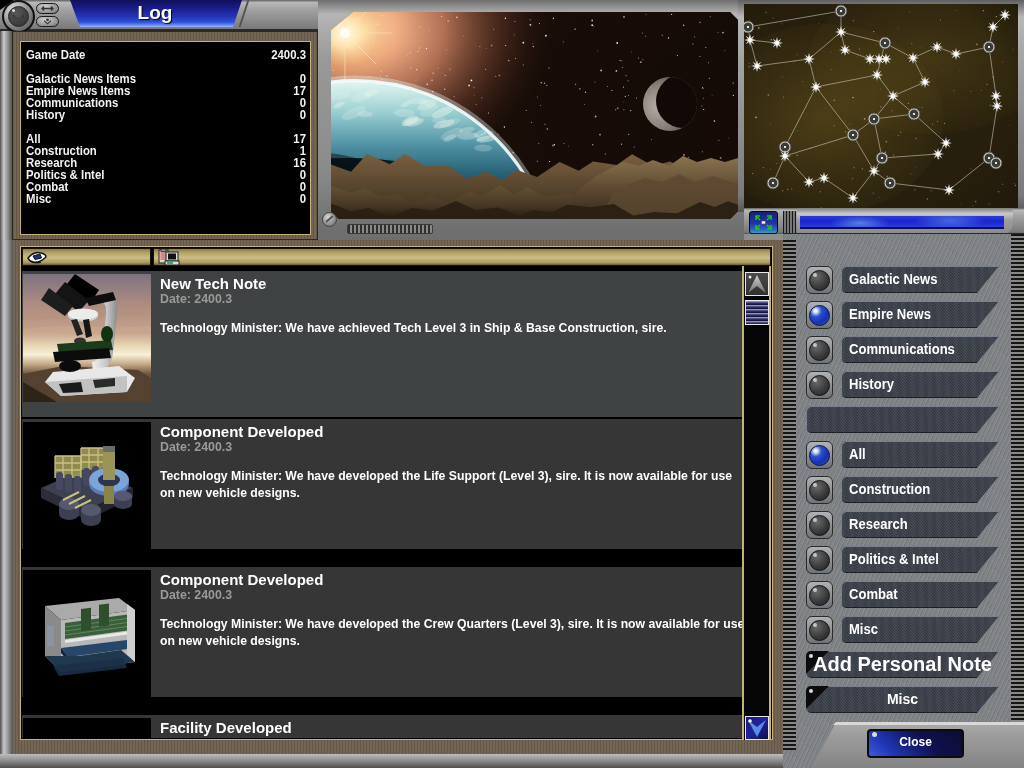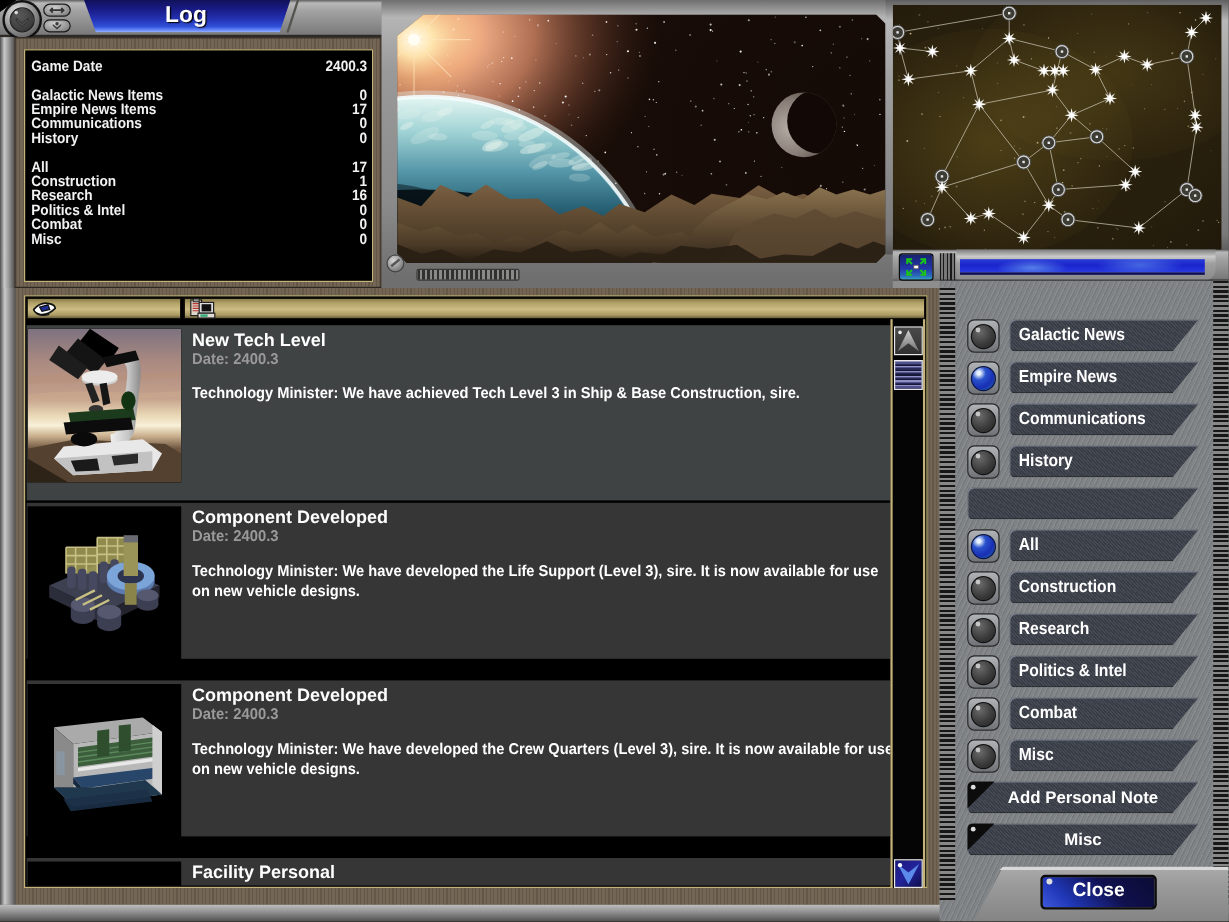--- a/index.html
+++ b/index.html
@@ -868,7 +868,7 @@
 </g>
         </svg>
       </div>
-      <div style="left:138px;top:10px;height:16px;line-height:16px;color:#fff;font-size:15px;font-weight:bold;white-space:nowrap;">New Tech Level</div>
+      <div style="left:138px;top:10px;height:16px;line-height:16px;color:#fff;font-size:15px;font-weight:bold;white-space:nowrap;">New Tech Note</div>
       <div style="left:138px;top:26px;height:14px;line-height:14px;color:#9a9a9a;font-size:13px;font-weight:bold;white-space:nowrap;transform:scaleX(.95);transform-origin:0 0;">Date: 2400.3</div>
       <div style="left:138px;top:53px;width:730px;height:36px;line-height:17px;color:#fff;font-size:13px;font-weight:bold;white-space:pre;transform:scaleX(.94);transform-origin:0 0;">Technology Minister: We have achieved Tech Level 3 in Ship &amp; Base Construction, sire.</div>
 <div style="left:0;top:153px;width:720px;height:130px;background:#363636;"></div>

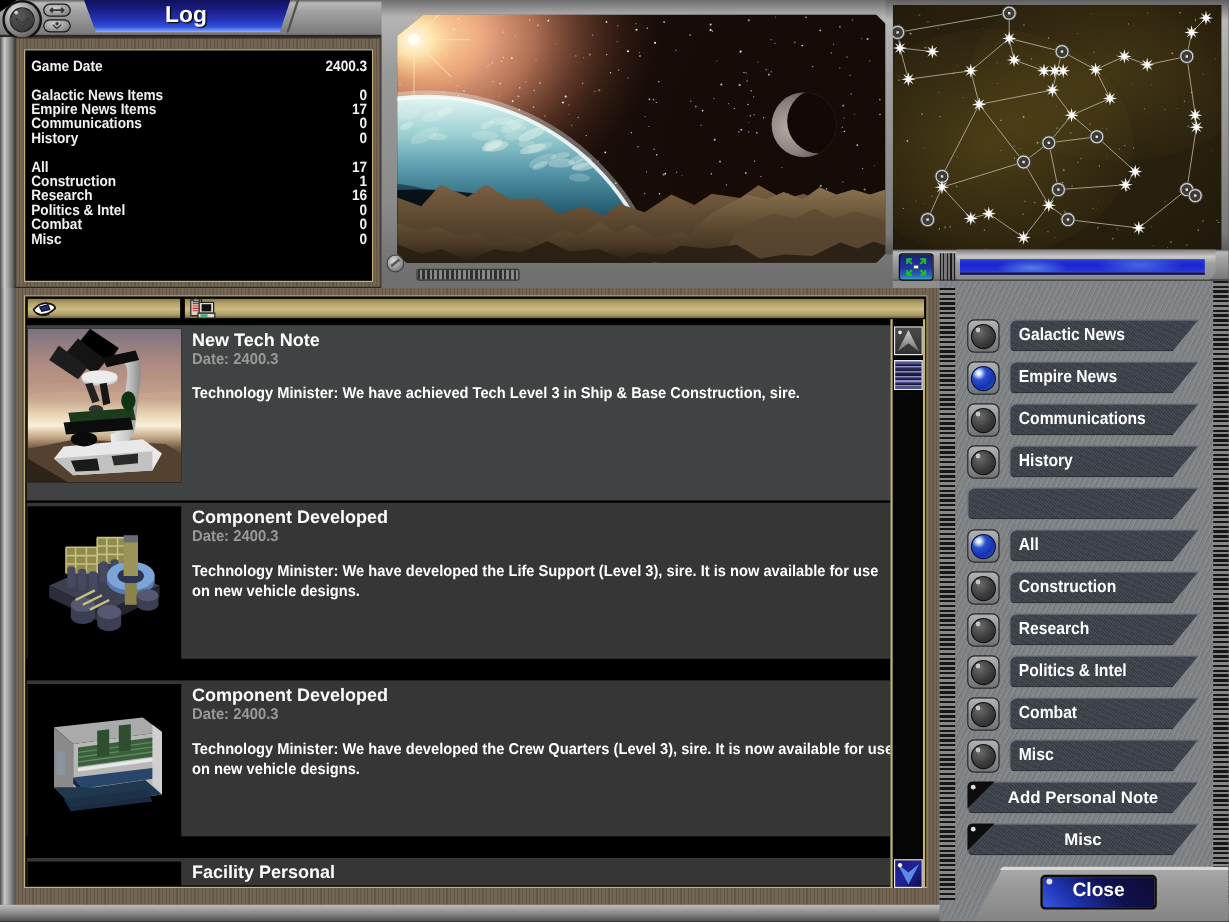--- a/index.html
+++ b/index.html
@@ -1040,7 +1040,7 @@
 <div style="left:806px;top:651px;width:193px;height:27px;background:repeating-linear-gradient(48deg,rgba(255,255,255,.05) 0 1px,rgba(0,0,0,.07) 1px 2px),#3b404a;clip-path:polygon(0 0,193px 0,171px 100%,0 100%);border-radius:5px 2px 2px 5px;box-shadow:inset 1px 1px 0 #7a8090, inset -1px -1px 0 #1c2026;"></div>
     <div style="left:806px;top:651px;width:23px;height:23px;background:#0c0c0c;clip-path:polygon(0 0,100% 0,0 100%);border-radius:5px 0 0 0;"></div>
     <div style="left:809px;top:654px;width:4px;height:4px;border-radius:50%;background:#ddd;"></div>
-    <div style="left:806px;top:651px;width:193px;height:27px;color:#fff;font-size:14px;font-weight:bold;text-align:center;line-height:27px;white-space:nowrap;">Add Personal Note</div>
+    <div style="left:806px;top:651px;width:193px;height:27px;color:#fff;font-size:20px;font-weight:bold;text-align:center;line-height:27px;white-space:nowrap;">Add Personal Note</div>
 <div style="left:806px;top:686px;width:193px;height:27px;background:repeating-linear-gradient(48deg,rgba(255,255,255,.05) 0 1px,rgba(0,0,0,.07) 1px 2px),#3b404a;clip-path:polygon(0 0,193px 0,171px 100%,0 100%);border-radius:5px 2px 2px 5px;box-shadow:inset 1px 1px 0 #7a8090, inset -1px -1px 0 #1c2026;"></div>
     <div style="left:806px;top:686px;width:23px;height:23px;background:#0c0c0c;clip-path:polygon(0 0,100% 0,0 100%);border-radius:5px 0 0 0;"></div>
     <div style="left:809px;top:689px;width:4px;height:4px;border-radius:50%;background:#ddd;"></div>

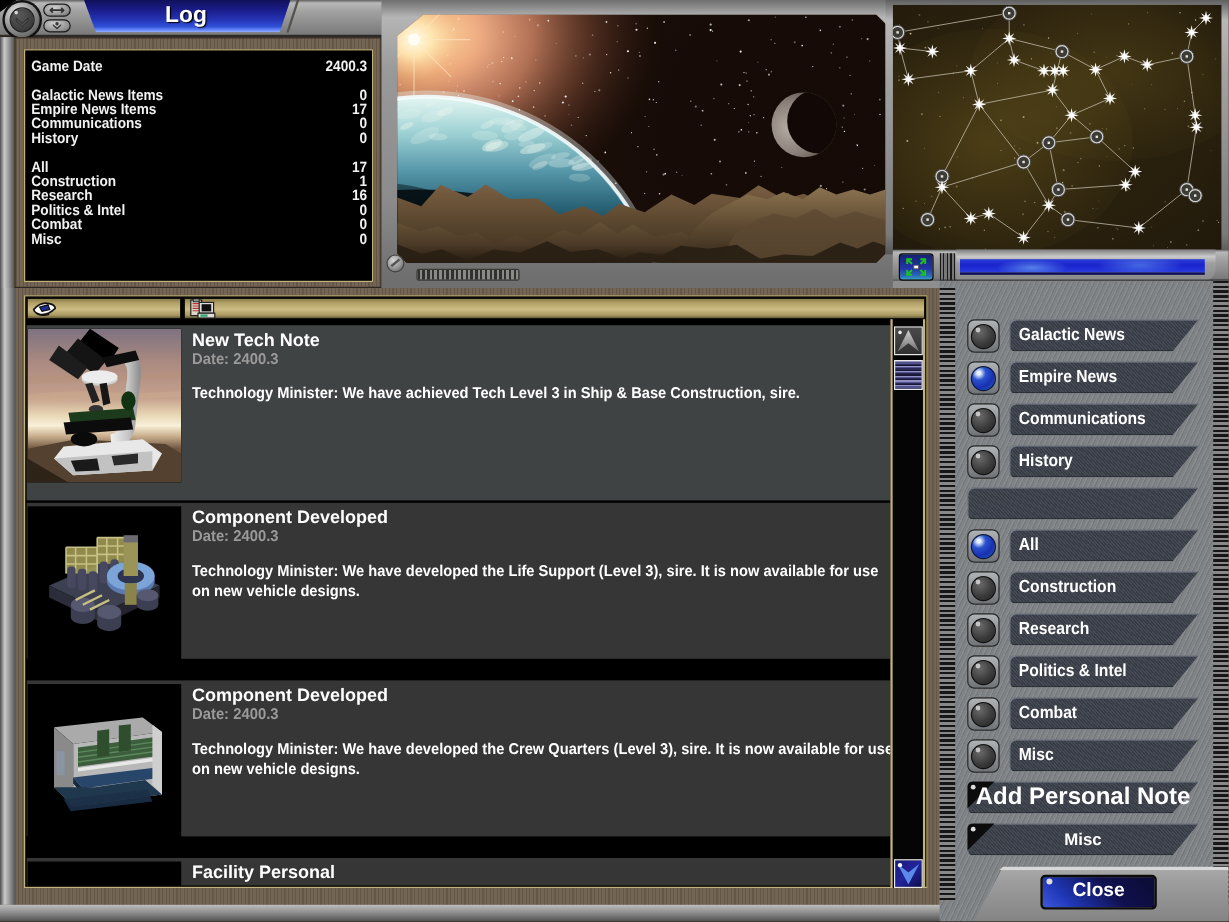--- a/index.html
+++ b/index.html
@@ -957,7 +957,7 @@
           <polygon points="64 122,110 104,64 88,18 104" fill="#2c3040"></polygon>
         </svg>
       </div>
-      <div style="left:138px;top:454px;height:16px;line-height:16px;color:#fff;font-size:15px;font-weight:bold;white-space:nowrap;">Facility Personal</div>
+      <div style="left:138px;top:454px;height:16px;line-height:16px;color:#fff;font-size:15px;font-weight:bold;white-space:nowrap;">Facility Developed</div>
 </div>
 
 <div style="left:742px;top:266px;width:2px;height:474px;background:#c3b279;"></div>

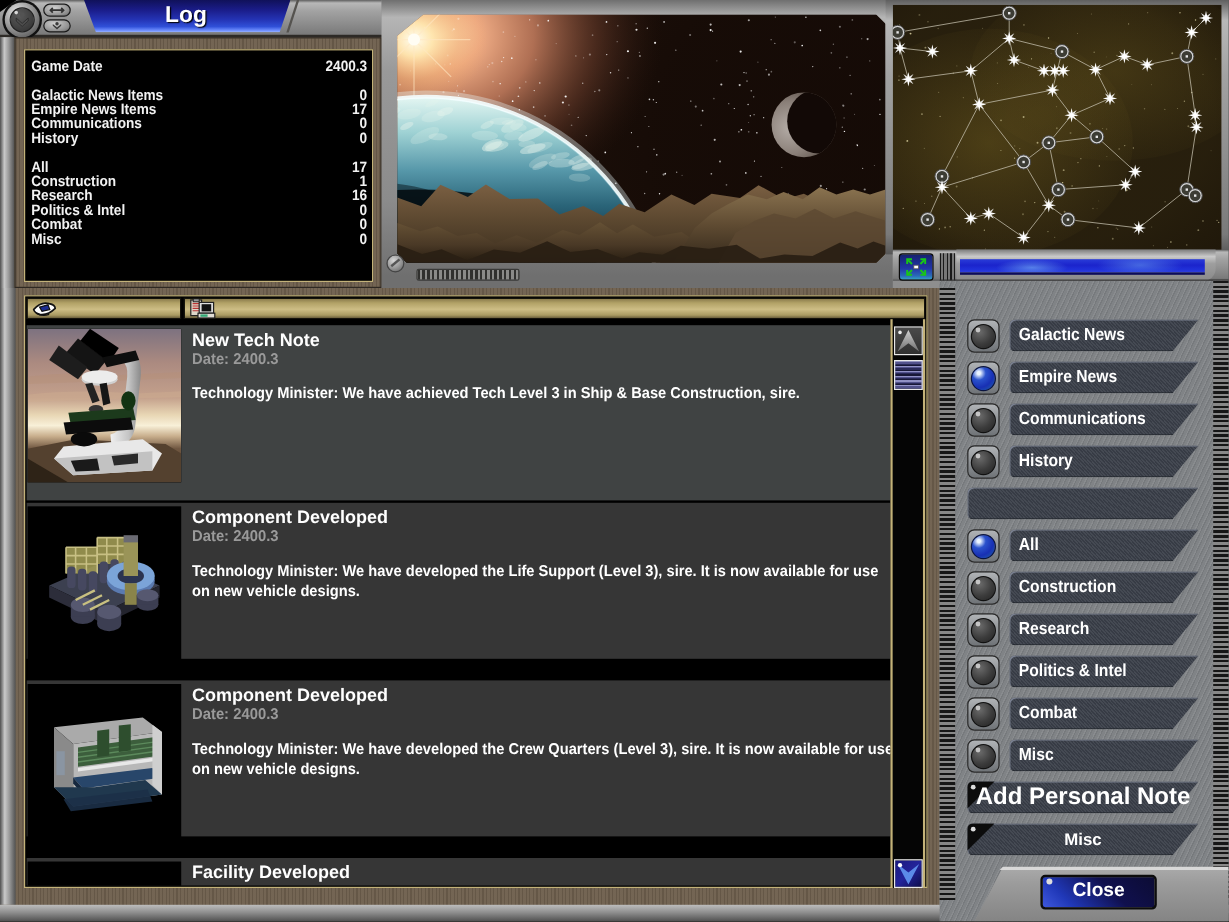--- a/index.html
+++ b/index.html
@@ -1050,7 +1050,7 @@
 <div style="left:800px;top:722px;width:224px;height:3px;background:#d8d8d8;clip-path:polygon(36px 0,100% 0,100% 100%,33px 100%);"></div>
 <div id="closebtn" style="left:867px;top:729px;width:97px;height:29px;border-radius:4px;border:2px solid #0c0c0c;background:linear-gradient(225deg,#0c0c34 0,#10104e 40%,#2038b8 78%,#3e58dc 100%);"></div>
 <div style="left:872px;top:732px;width:5px;height:5px;border-radius:50%;background:#ddd;"></div>
-<div style="left:867px;top:729px;width:97px;height:29px;color:#fff;font-weight:bold;font-size:16px;text-align:center;line-height:27px;">Close</div>
+<div style="left:867px;top:729px;width:97px;height:29px;color:#fff;font-weight:bold;font-size:12px;text-align:center;line-height:27px;">Close</div>
 
 
 </div>

